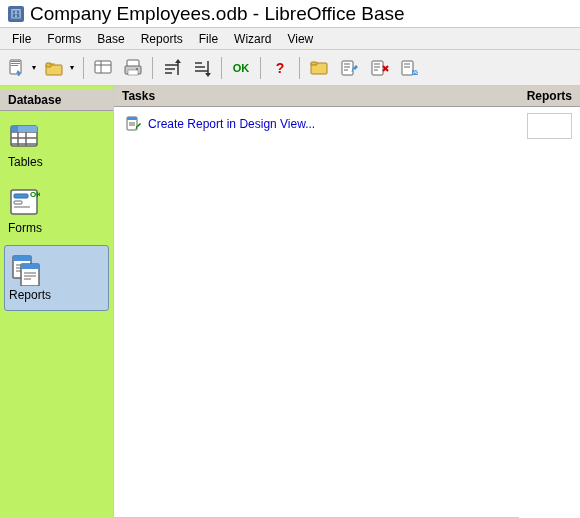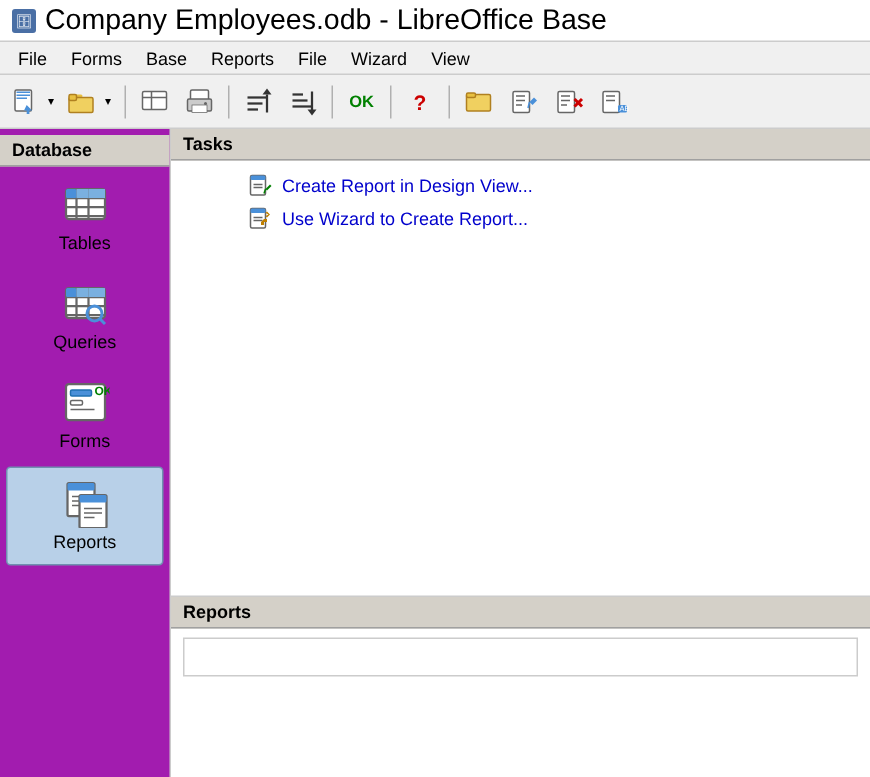--- a/index.html
+++ b/index.html
@@ -106,7 +106,7 @@
     
     .sidebar {
       width: 114px;
-      background: #a21caf;
+      background: #bef264;
       border-right: 1px solid #ccc;
       padding: 4px 0;
     }

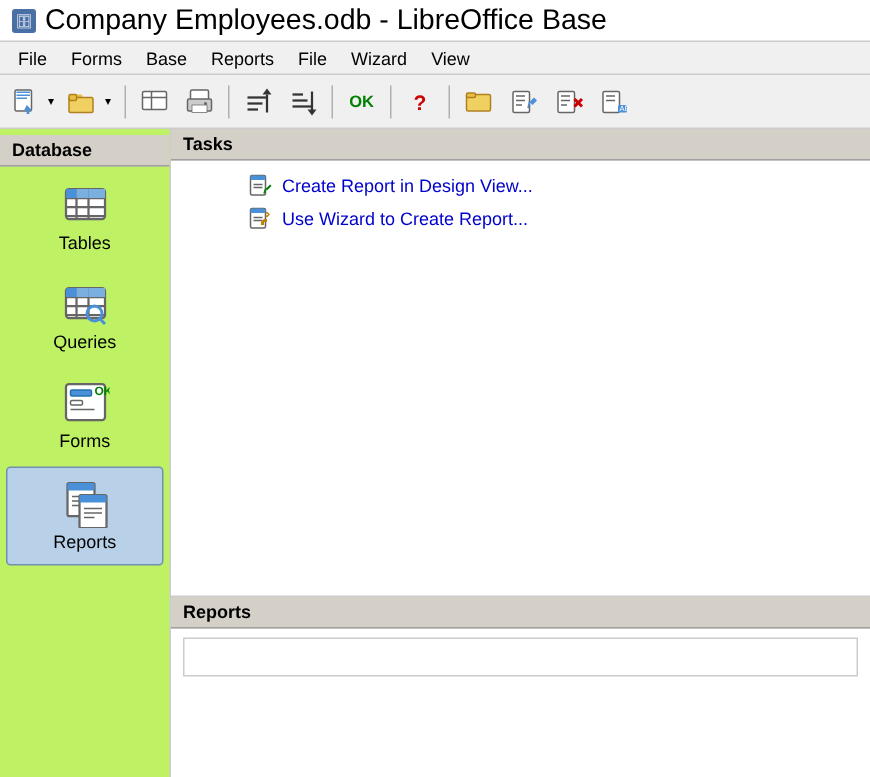--- a/index.html
+++ b/index.html
@@ -147,7 +147,6 @@
     .content-area {
       flex: 1;
       display: flex;
-      flex-direction: column;
     }
     .tasks-panel {
       flex: 1;

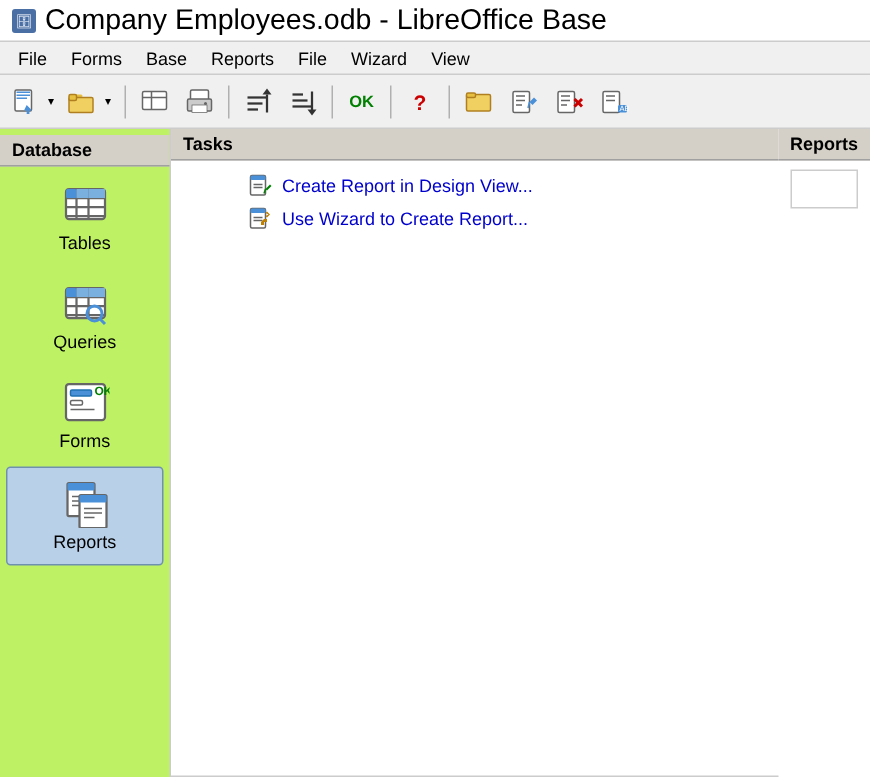--- a/index.html
+++ b/index.html
@@ -171,7 +171,6 @@
       cursor: pointer;
       color: #0000cc;
       font-size: 12px;
-      margin-left: 40px;
     }
     .task-icon {
       width: 16px; height: 16px;

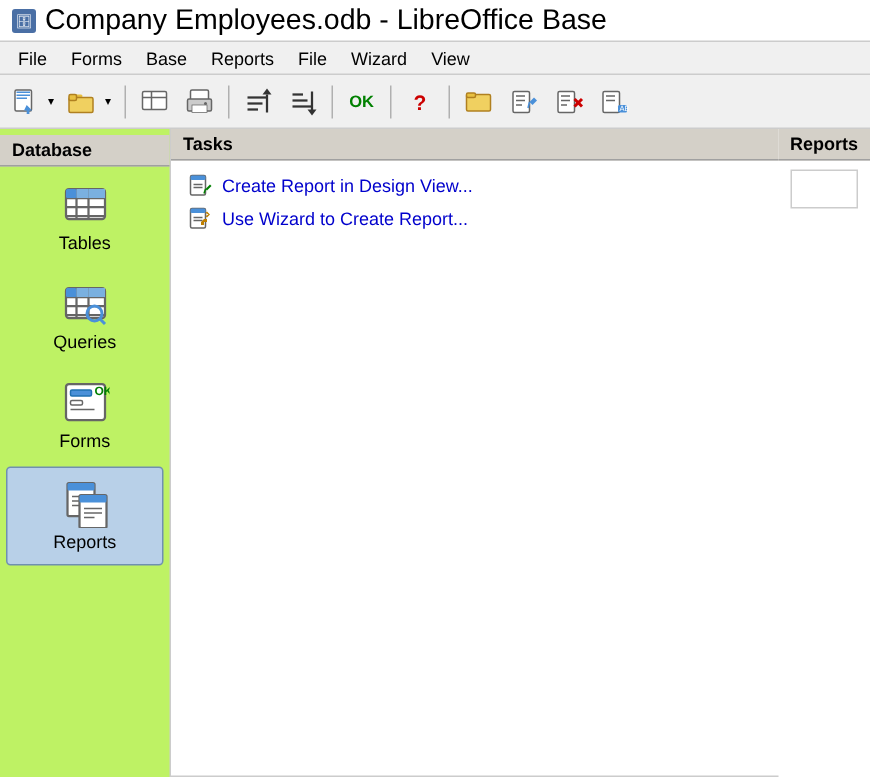--- a/index.html
+++ b/index.html
@@ -422,19 +422,6 @@
           <span>Create Report in Design View...</span>
         </div>
 
-        <div class="task-item">
-          <span class="task-icon">
-            <svg width="16" height="16" viewBox="0 0 16 16">
-              <rect x="1" y="1" width="10" height="13" rx="1" fill="white" stroke="#666" stroke-width="1"></rect>
-              <rect x="1" y="1" width="10" height="3" rx="1" fill="#4a90d9"></rect>
-              <line x1="3" y1="7" x2="9" y2="7" stroke="#666" stroke-width="1"></line>
-              <line x1="3" y1="9" x2="9" y2="9" stroke="#666" stroke-width="1"></line>
-              <polygon points="12,3 14,5 12,7 11,6 13,5 11,4" fill="#c08000"></polygon>
-              <polygon points="10,8 8,10 8,12 10,12 10,10 12,10 12,8" fill="#c08000"></polygon>
-            </svg>
-          </span>
-          <span>Use Wizard to Create Report...</span>
-        </div>
 
       </div>
     </div>

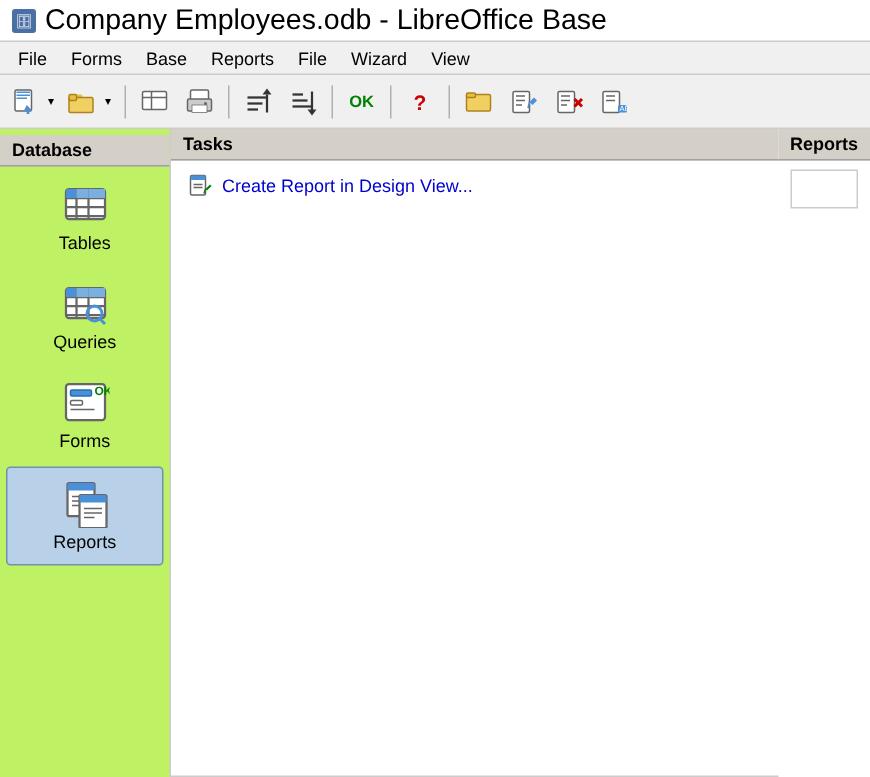--- a/index.html
+++ b/index.html
@@ -121,7 +121,7 @@
     .sidebar-item {
       display: flex;
       flex-direction: column;
-      align-items: center;
+      align-items: flex-start;
       padding: 8px 4px;
       cursor: pointer;
       margin: 2px 4px;

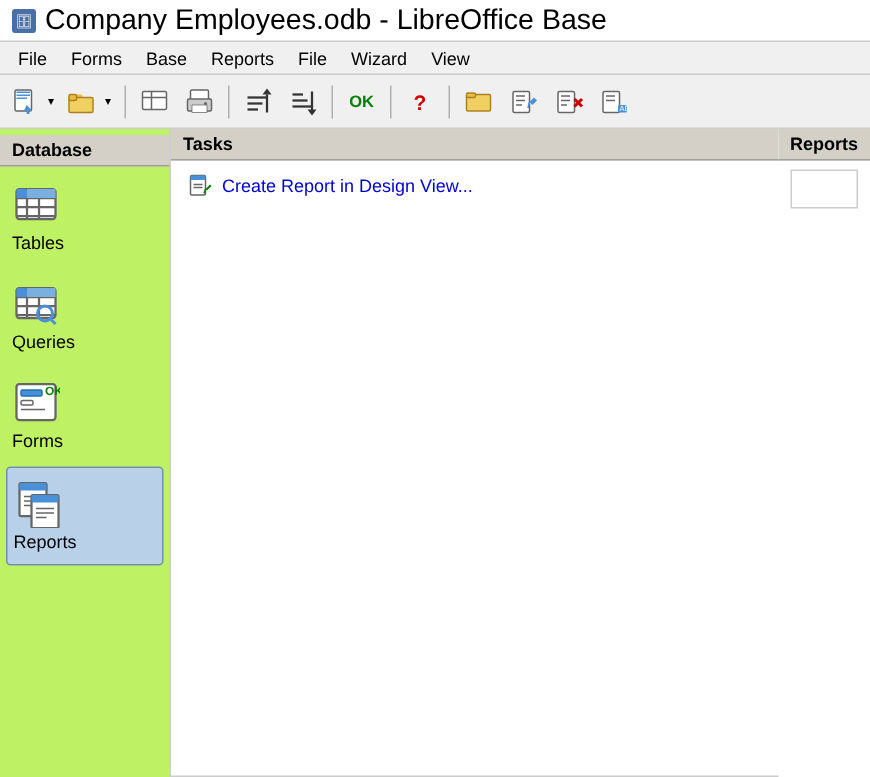--- a/index.html
+++ b/index.html
@@ -351,24 +351,6 @@
       <span class="sidebar-item-label">Tables</span>
     </div>
 
-    <div class="sidebar-item">
-      <div class="sidebar-item-icon icon-queries">
-        <svg width="32" height="32" viewBox="0 0 32 32">
-          <rect x="3" y="5" width="26" height="20" rx="2" fill="white" stroke="#666" stroke-width="1.5"></rect>
-          <line x1="3" y1="11" x2="29" y2="11" stroke="#666" stroke-width="1.5"></line>
-          <line x1="3" y1="17" x2="29" y2="17" stroke="#666" stroke-width="1.5"></line>
-          <line x1="3" y1="23" x2="29" y2="23" stroke="#666" stroke-width="1.5"></line>
-          <line x1="10" y1="5" x2="10" y2="25" stroke="#666" stroke-width="1.5"></line>
-          <line x1="18" y1="5" x2="18" y2="25" stroke="#666" stroke-width="1.5"></line>
-          <rect x="3" y="5" width="7" height="6" fill="#4a90d9" rx="1"></rect>
-          <rect x="10" y="5" width="8" height="6" fill="#7ab0e0"></rect>
-          <rect x="18" y="5" width="11" height="6" fill="#7ab0e0"></rect>
-          <circle cx="22" cy="22" r="5" fill="none" stroke="#4a90d9" stroke-width="2"></circle>
-          <line x1="25" y1="25" x2="29" y2="29" stroke="#4a90d9" stroke-width="2"></line>
-        </svg>
-      </div>
-      <span class="sidebar-item-label">Queries</span>
-    </div>
 
     <div class="sidebar-item">
       <div class="sidebar-item-icon icon-forms">

